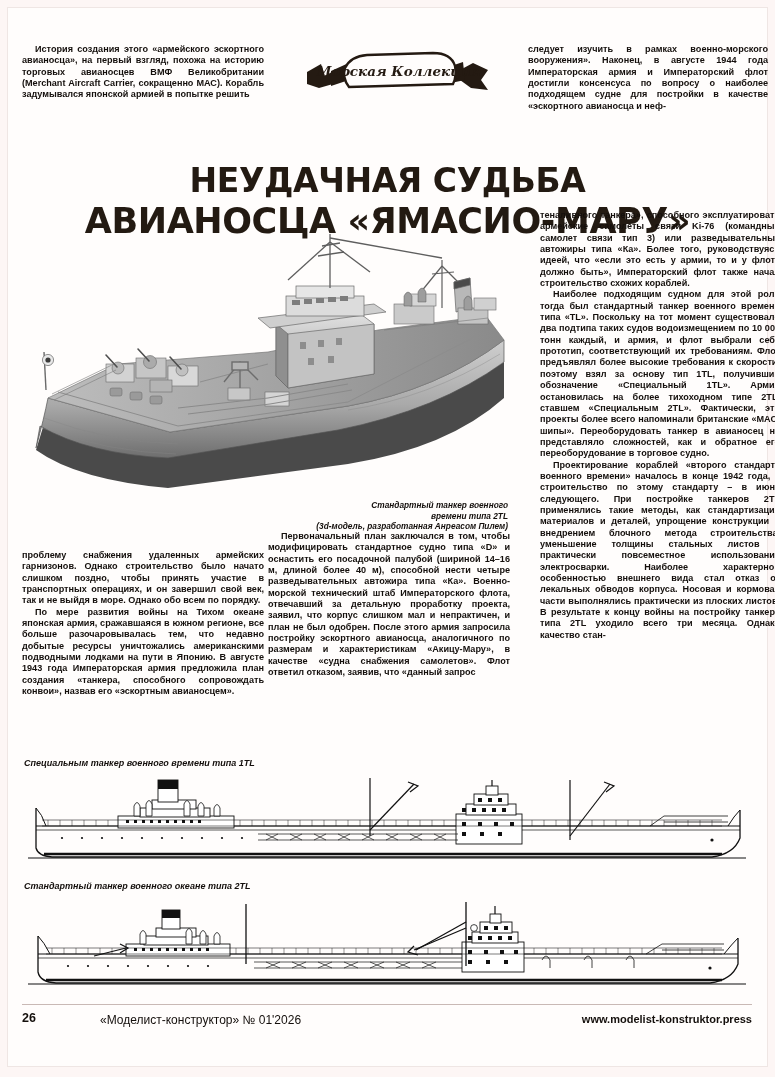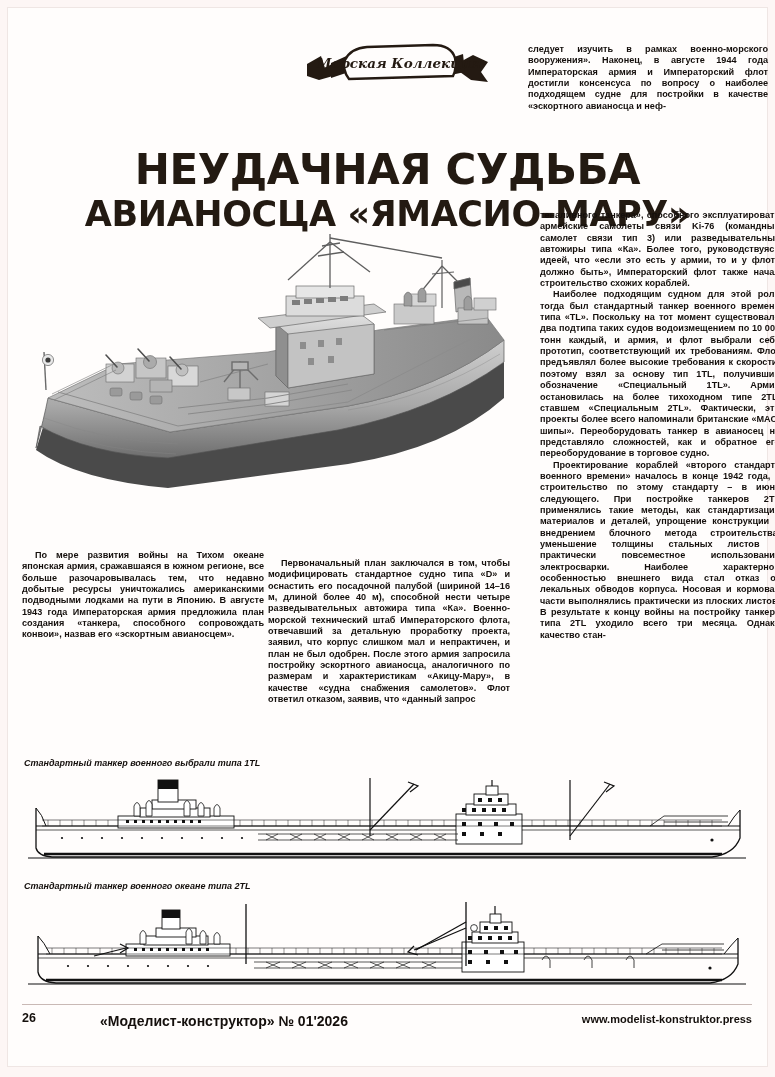--- a/index.html
+++ b/index.html
@@ -182,6 +182,9 @@
     <span class="l2">АВИАНОСЦА «ЯМАСИО-МАРУ»</span>
   </h1>
 
+  <div class="col" id="col-l-top">
+    <p class="ind">История создания этого «армейского эскортного авианосца», на первый взгляд, похожа на историю торговых авианосцев ВМФ Великобритании (Merchant Aircraft Carrier, сокращенно МАС). Корабль задумывался японской армией в попытке решить</p>
+  </div>
 
   <div class="col" id="col-r-top">
     <p>следует изучить в рамках военно-морского вооружения». Наконец, в августе 1944 года Императорская армия и Императорский флот достигли консенсуса по вопросу о наиболее подходящем судне для постройки в качестве «эскортного авианосца и неф-</p>

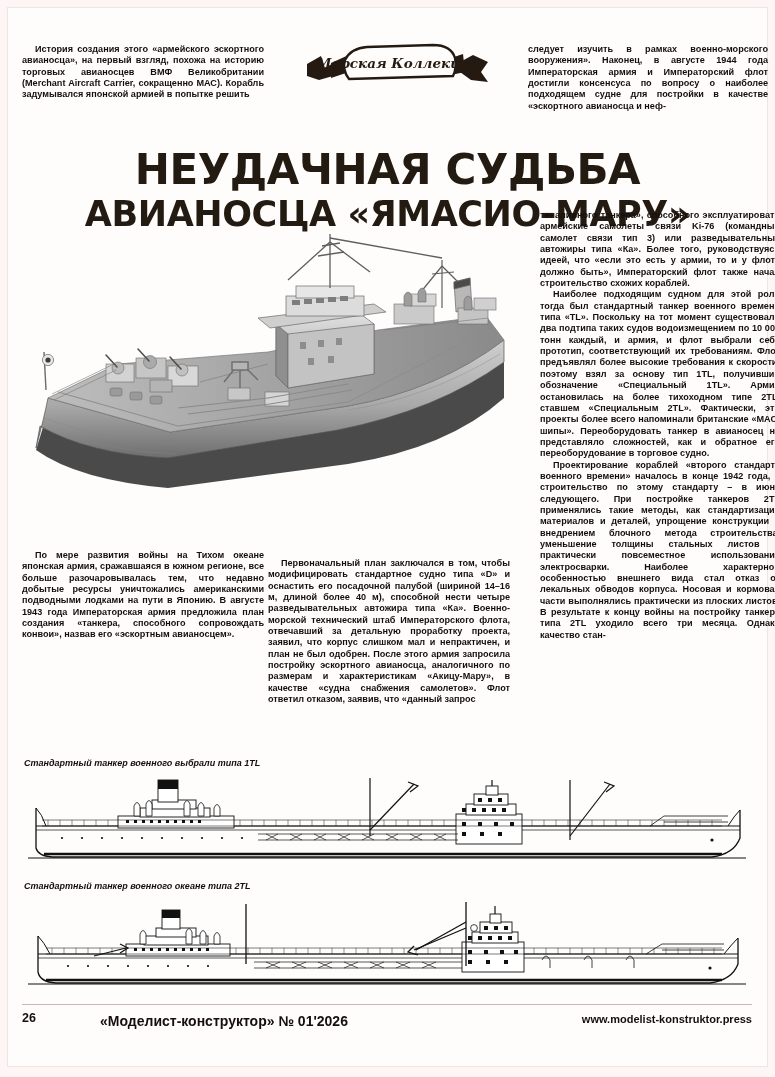--- a/index.html
+++ b/index.html
@@ -46,7 +46,7 @@
   #masthead {
     position: absolute;
     left: 305px;
-    top: 38px;
+    top: 46px;
     width: 185px;
     height: 52px;
   }

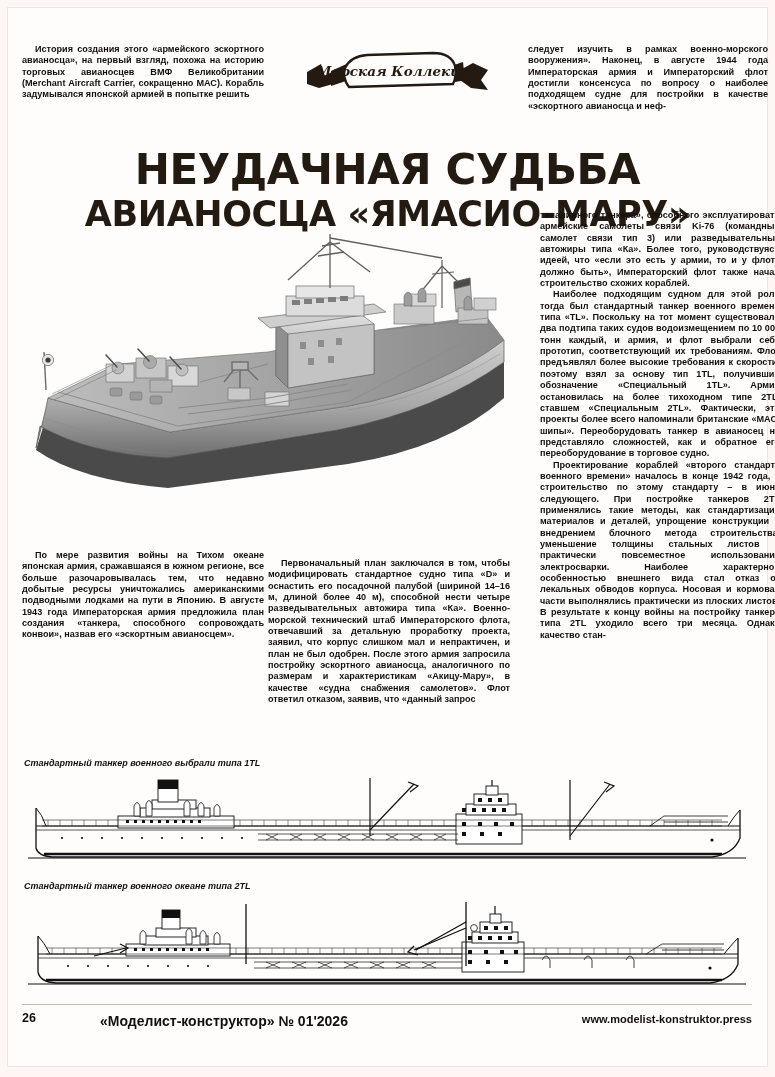--- a/index.html
+++ b/index.html
@@ -65,7 +65,7 @@
     letter-spacing: -0.4px;
     line-height: 0.99;
   }
-  #headline .l1 { font-size: 42px; display: block; }
+  #headline .l1 { font-size: 33px; display: block; margin-top: 16px; }
   #headline .l2 { font-size: 35px; display: block; margin-top: 6px; }
 
   

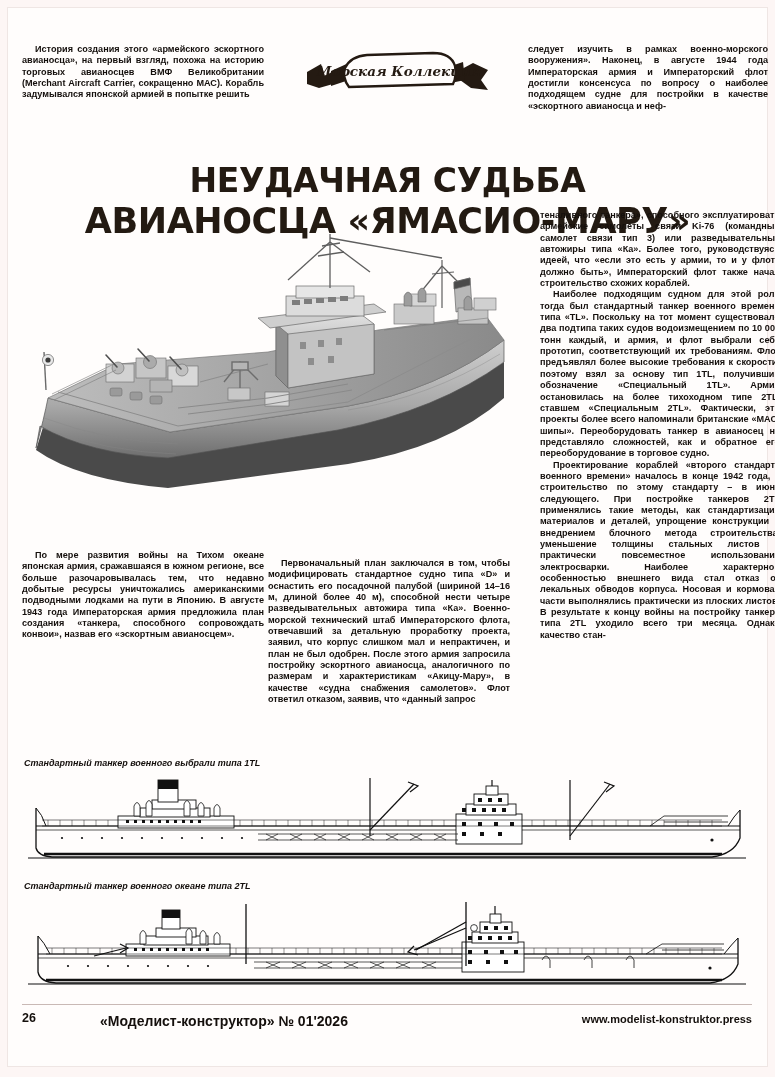--- a/index.html
+++ b/index.html
@@ -331,6 +331,11 @@
     </svg>
   </div>
 
+  <div id="hero-caption">
+    <div>Стандартный танкер военного</div>
+    <div>времени типа 2TL</div>
+    <div>(3d-модель, разработанная Анреасом Пилем)</div>
+  </div>
 
   <div class="col" id="col-r-mid">
     <p>теналивного танкера», способного эксплуатировать армейские самолеты связи Ki-76 (командный самолет связи тип 3) или разведывательные автожиры типа «Ка». Более того, руководствуясь идеей, что «если это есть у армии, то и у флота должно быть», Императорский флот также начал строительство схожих кораблей.</p>

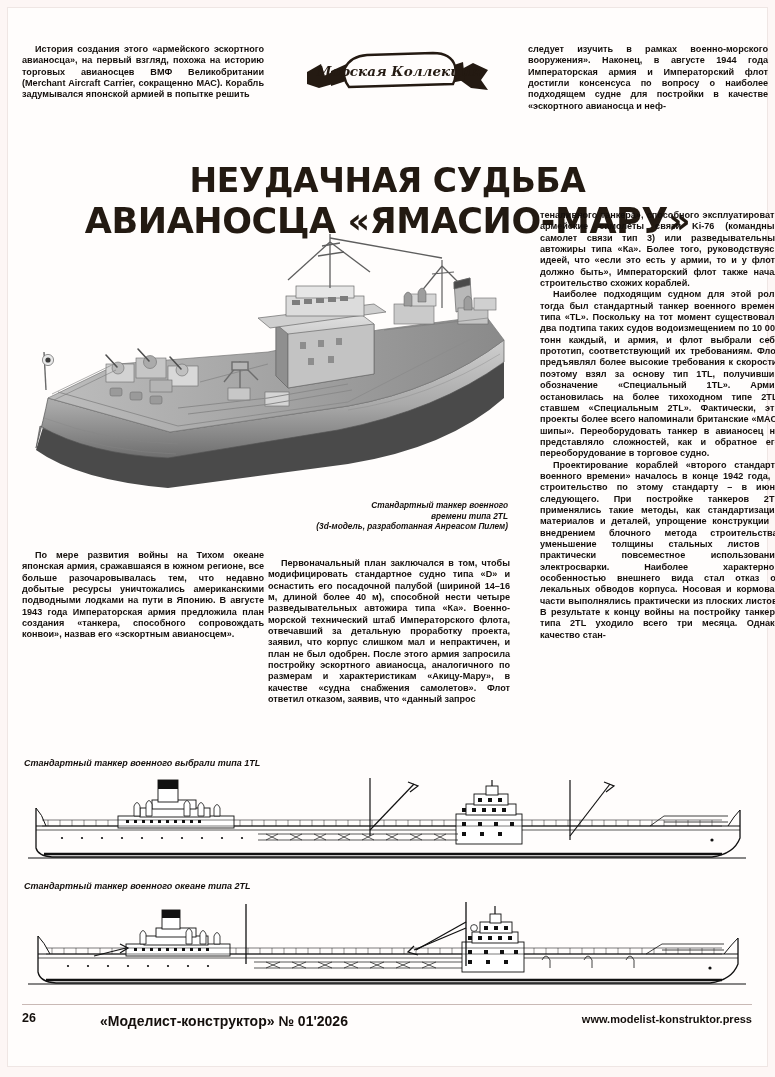--- a/index.html
+++ b/index.html
@@ -96,7 +96,7 @@
   #col-r-top { left: 516px; top: 44px;  width: 240px; margin-left: 12px; }
   #col-r-mid { left: 540px; top: 210px; width: 240px; }
   #col-l-bot { left: 22px;  top: 550px; width: 242px; }
-  #col-m-bot { left: 268px; top: 558px; width: 242px; }
+  #col-m-bot { left: 268px; top: 531px; width: 242px; }
 
   
   .draw-caption {

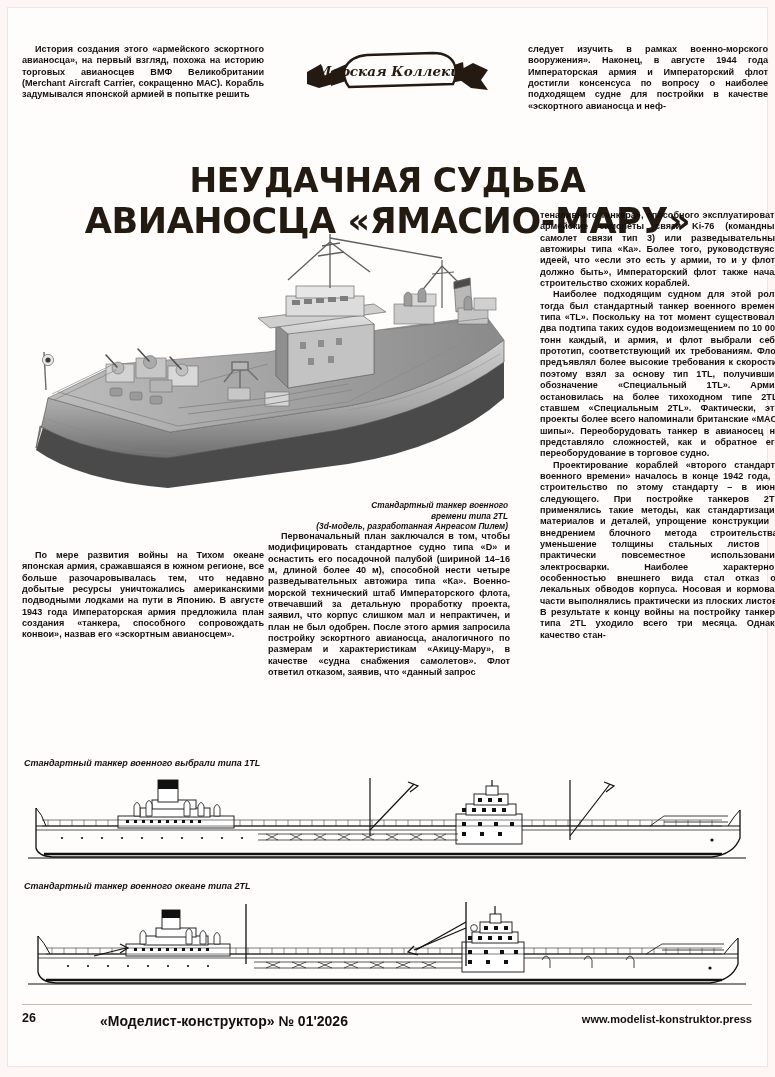--- a/index.html
+++ b/index.html
@@ -344,6 +344,7 @@
   </div>
 
   <div class="col" id="col-l-bot">
+    <p>проблему снабжения удаленных армейских гарнизонов. Однако строительство было начато слишком поздно, чтобы принять участие в транспортных операциях, и он завершил свой век, так и не выйдя в море. Однако обо всем по порядку.</p>
     <p class="ind">По мере развития войны на Тихом океане японская армия, сражавшаяся в южном регионе, все больше разочаровывалась тем, что недавно добытые ресурсы уничтожались американскими подводными лодками на пути в Японию. В августе 1943 года Императорская армия предложила план создания «танкера, способного сопровождать конвои», назвав его «эскортным авианосцем».</p>
   </div>
 

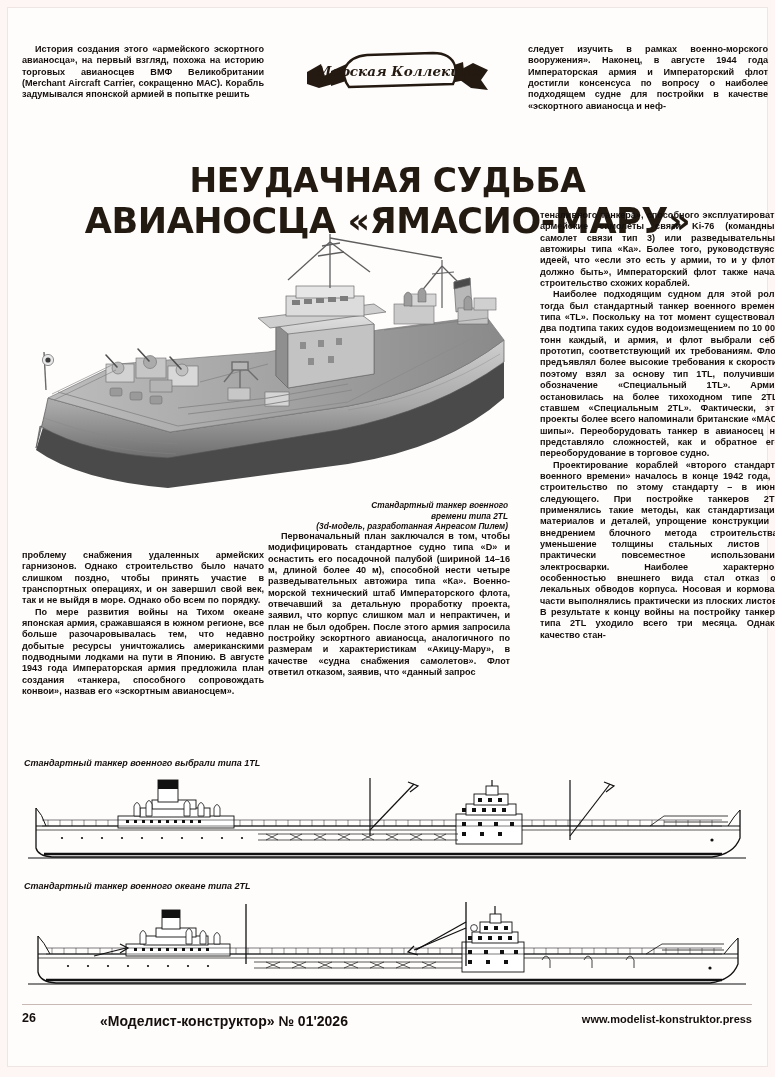--- a/index.html
+++ b/index.html
@@ -352,7 +352,7 @@
     <p class="ind">Первоначальный план заключался в том, чтобы модифицировать стандартное судно типа «D» и оснастить его посадочной палубой (шириной 14–16 м, длиной более 40 м), способной нести четыре разведывательных автожира типа «Ка». Военно-морской технический штаб Императорского флота, отвечавший за детальную проработку проекта, заявил, что корпус слишком мал и непрактичен, и план не был одобрен. После этого армия запросила постройку эскортного авианосца, аналогичного по размерам и характеристикам «Акицу-Мару», в качестве «судна снабжения самолетов». Флот ответил отказом, заявив, что «данный запрос</p>
   </div>
 
-  <div class="draw-caption" id="cap-1tl">Стандартный танкер военного выбрали типа 1TL</div>
+  <div class="draw-caption" id="cap-1tl">Специальным танкер военного времени типа 1TL</div>
   <div class="profile" id="prof-1tl">
     <svg viewBox="0 0 730 92" xmlns="http://www.w3.org/2000/svg" aria-hidden="true">
       <g stroke="#111" fill="none" stroke-width="1">

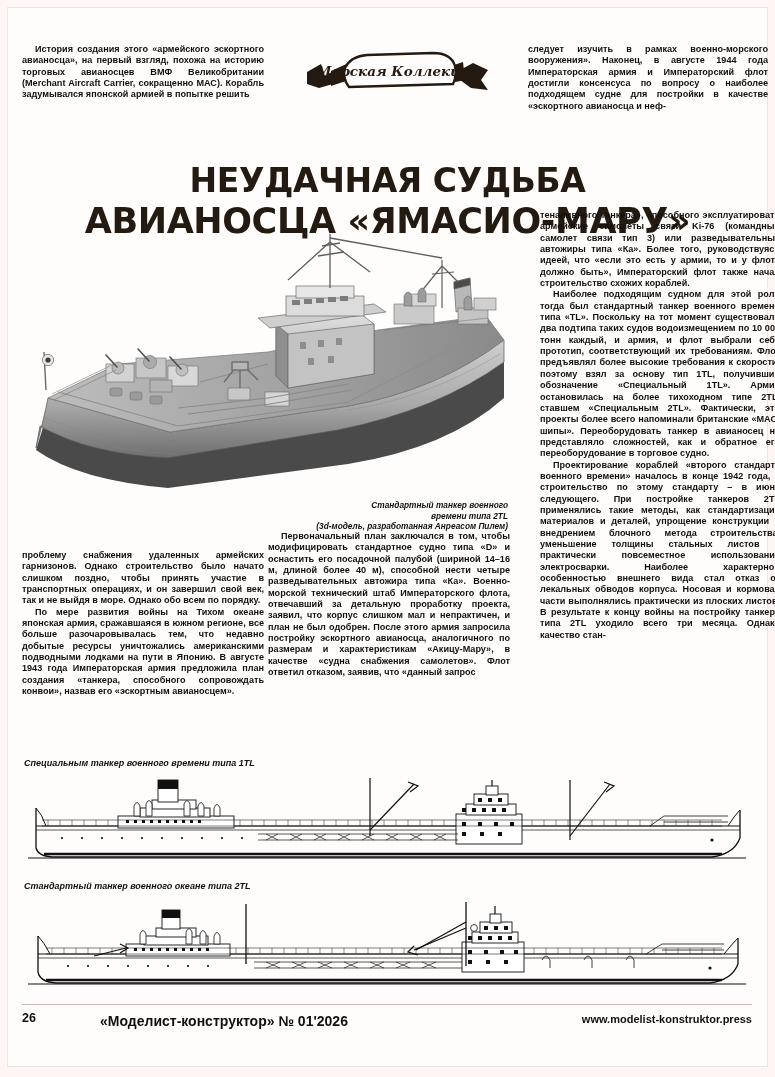--- a/index.html
+++ b/index.html
@@ -148,8 +148,8 @@
   #journal-title {
     position: absolute;
     left: 78px; top: 3px;
-    font-size: 14px;
-    font-weight: 700;
+    font-size: 12px;
+    font-weight: 400;
   }
   #site-url {
     position: absolute;

